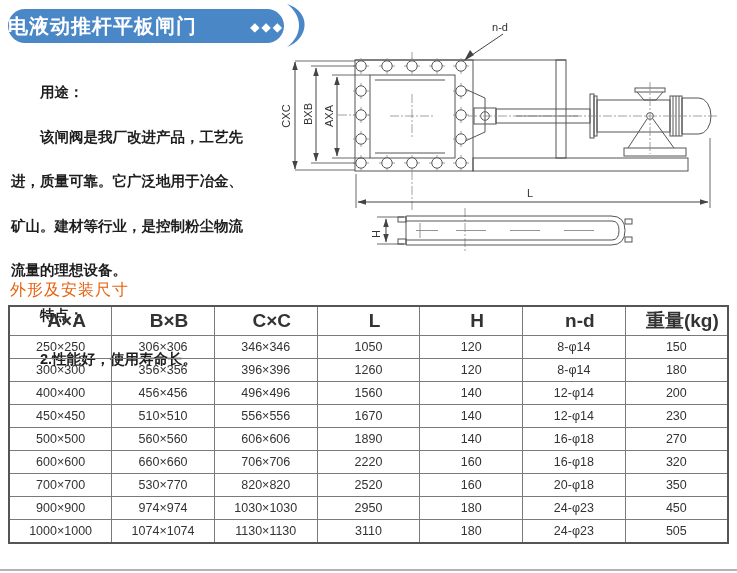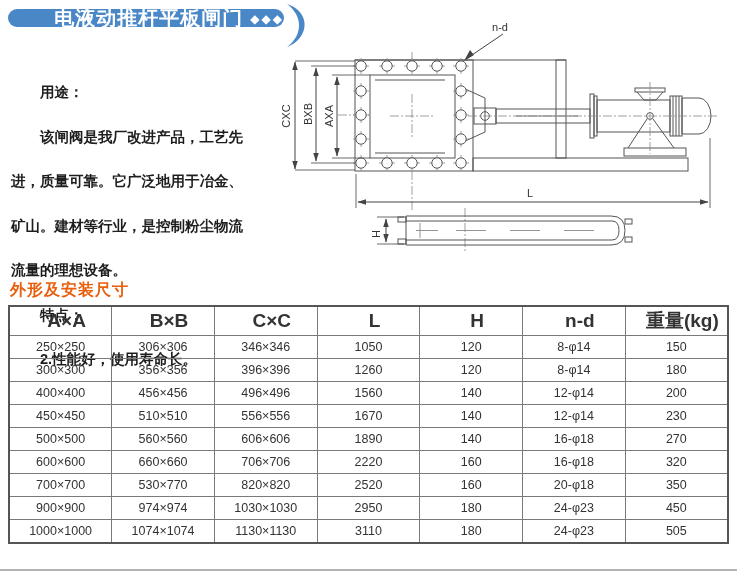--- a/index.html
+++ b/index.html
@@ -8,9 +8,9 @@
   .page{position:absolute;inset:0;background:#fff;}
 
   
-  .banner{position:absolute;left:8px;top:9px;width:276px;height:18px;
+  .banner{position:absolute;left:8px;top:9px;width:276px;height:34px;
           background:var(--accent,#4a87c6);border-radius:17px;
-          display:flex;align-items:center;justify-content:flex-end;gap:7px;}
+          display:flex;align-items:center;justify-content:space-between;gap:7px;}
   .banner .title{color:#fff;font-size:20px;font-weight:bold;letter-spacing:1px;white-space:nowrap;}
   .banner .diamonds{color:#fff;font-size:12px;letter-spacing:2px;padding-top:2px;}
   .swoosh{position:absolute;left:285px;top:1px;width:28px;height:49px;}

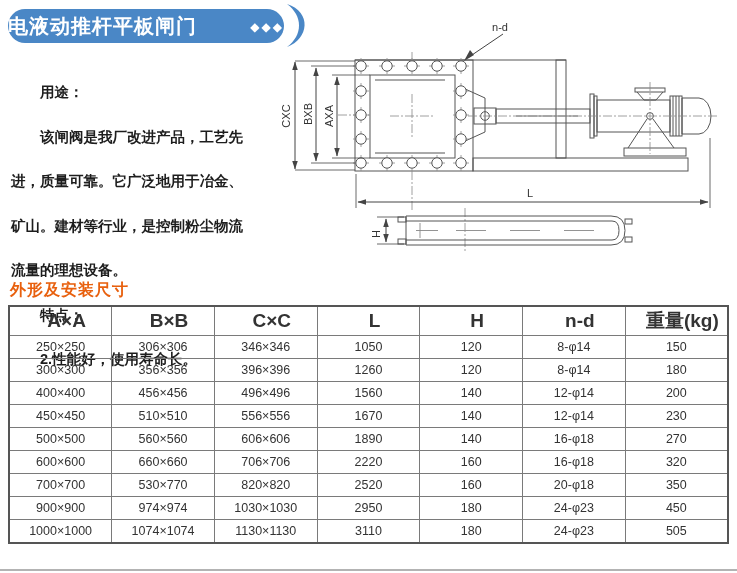--- a/index.html
+++ b/index.html
@@ -27,7 +27,7 @@
 
   
   .section-title{position:absolute;left:10px;top:280px;
-                 color:var(--accent2,#e8600e);font-size:16px;font-weight:bold;letter-spacing:1px;text-align:right;}
+                 color:var(--accent2,#e8600e);font-size:16px;font-weight:normal;letter-spacing:1px;text-align:right;}
 
   
   .dims{position:absolute;left:8px;top:305px;width:721px;

